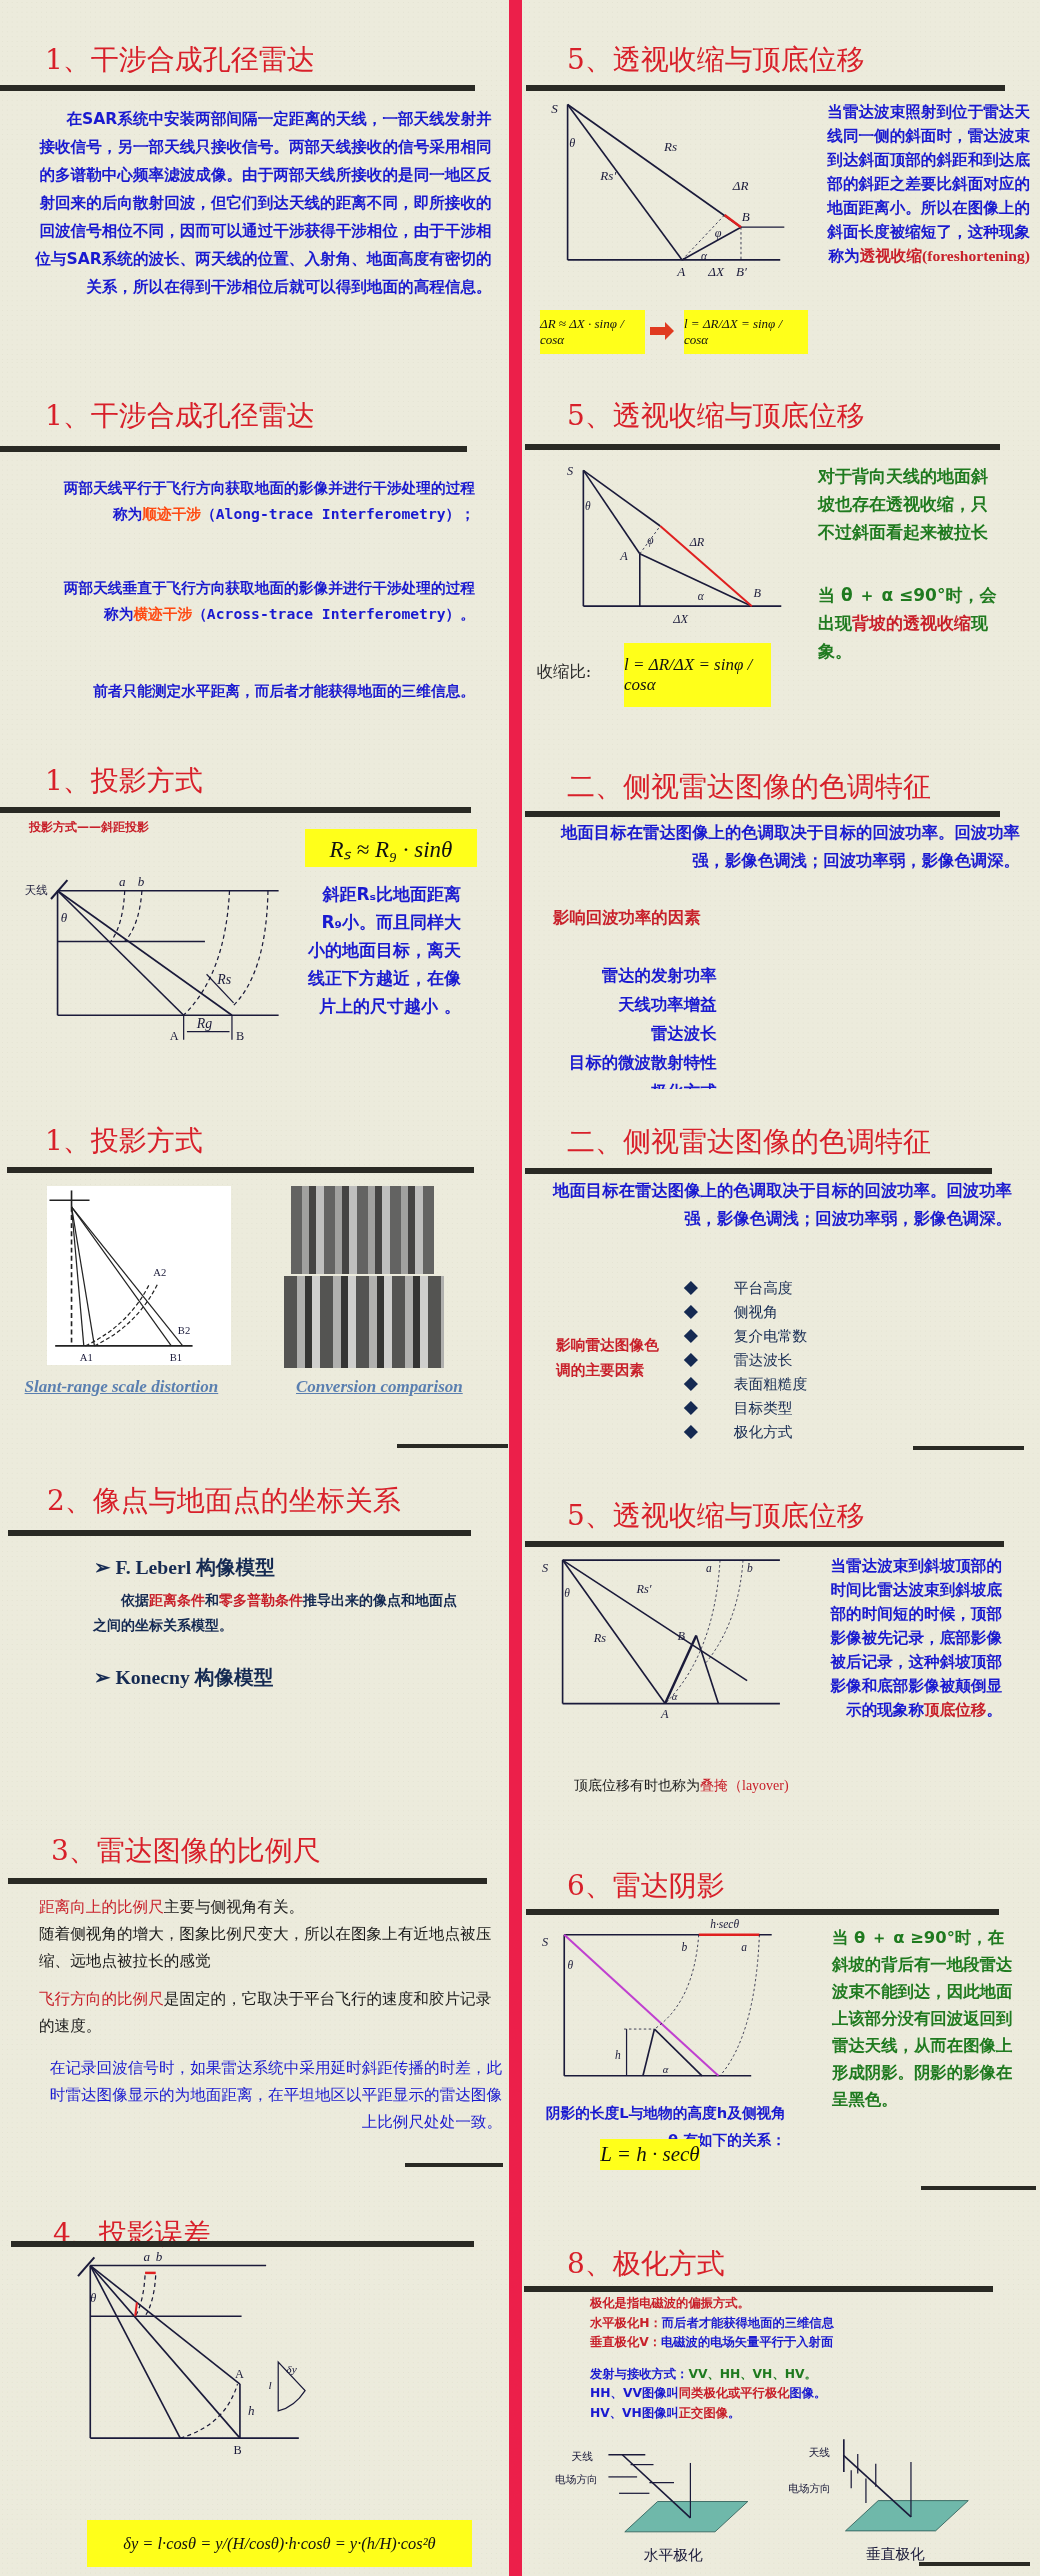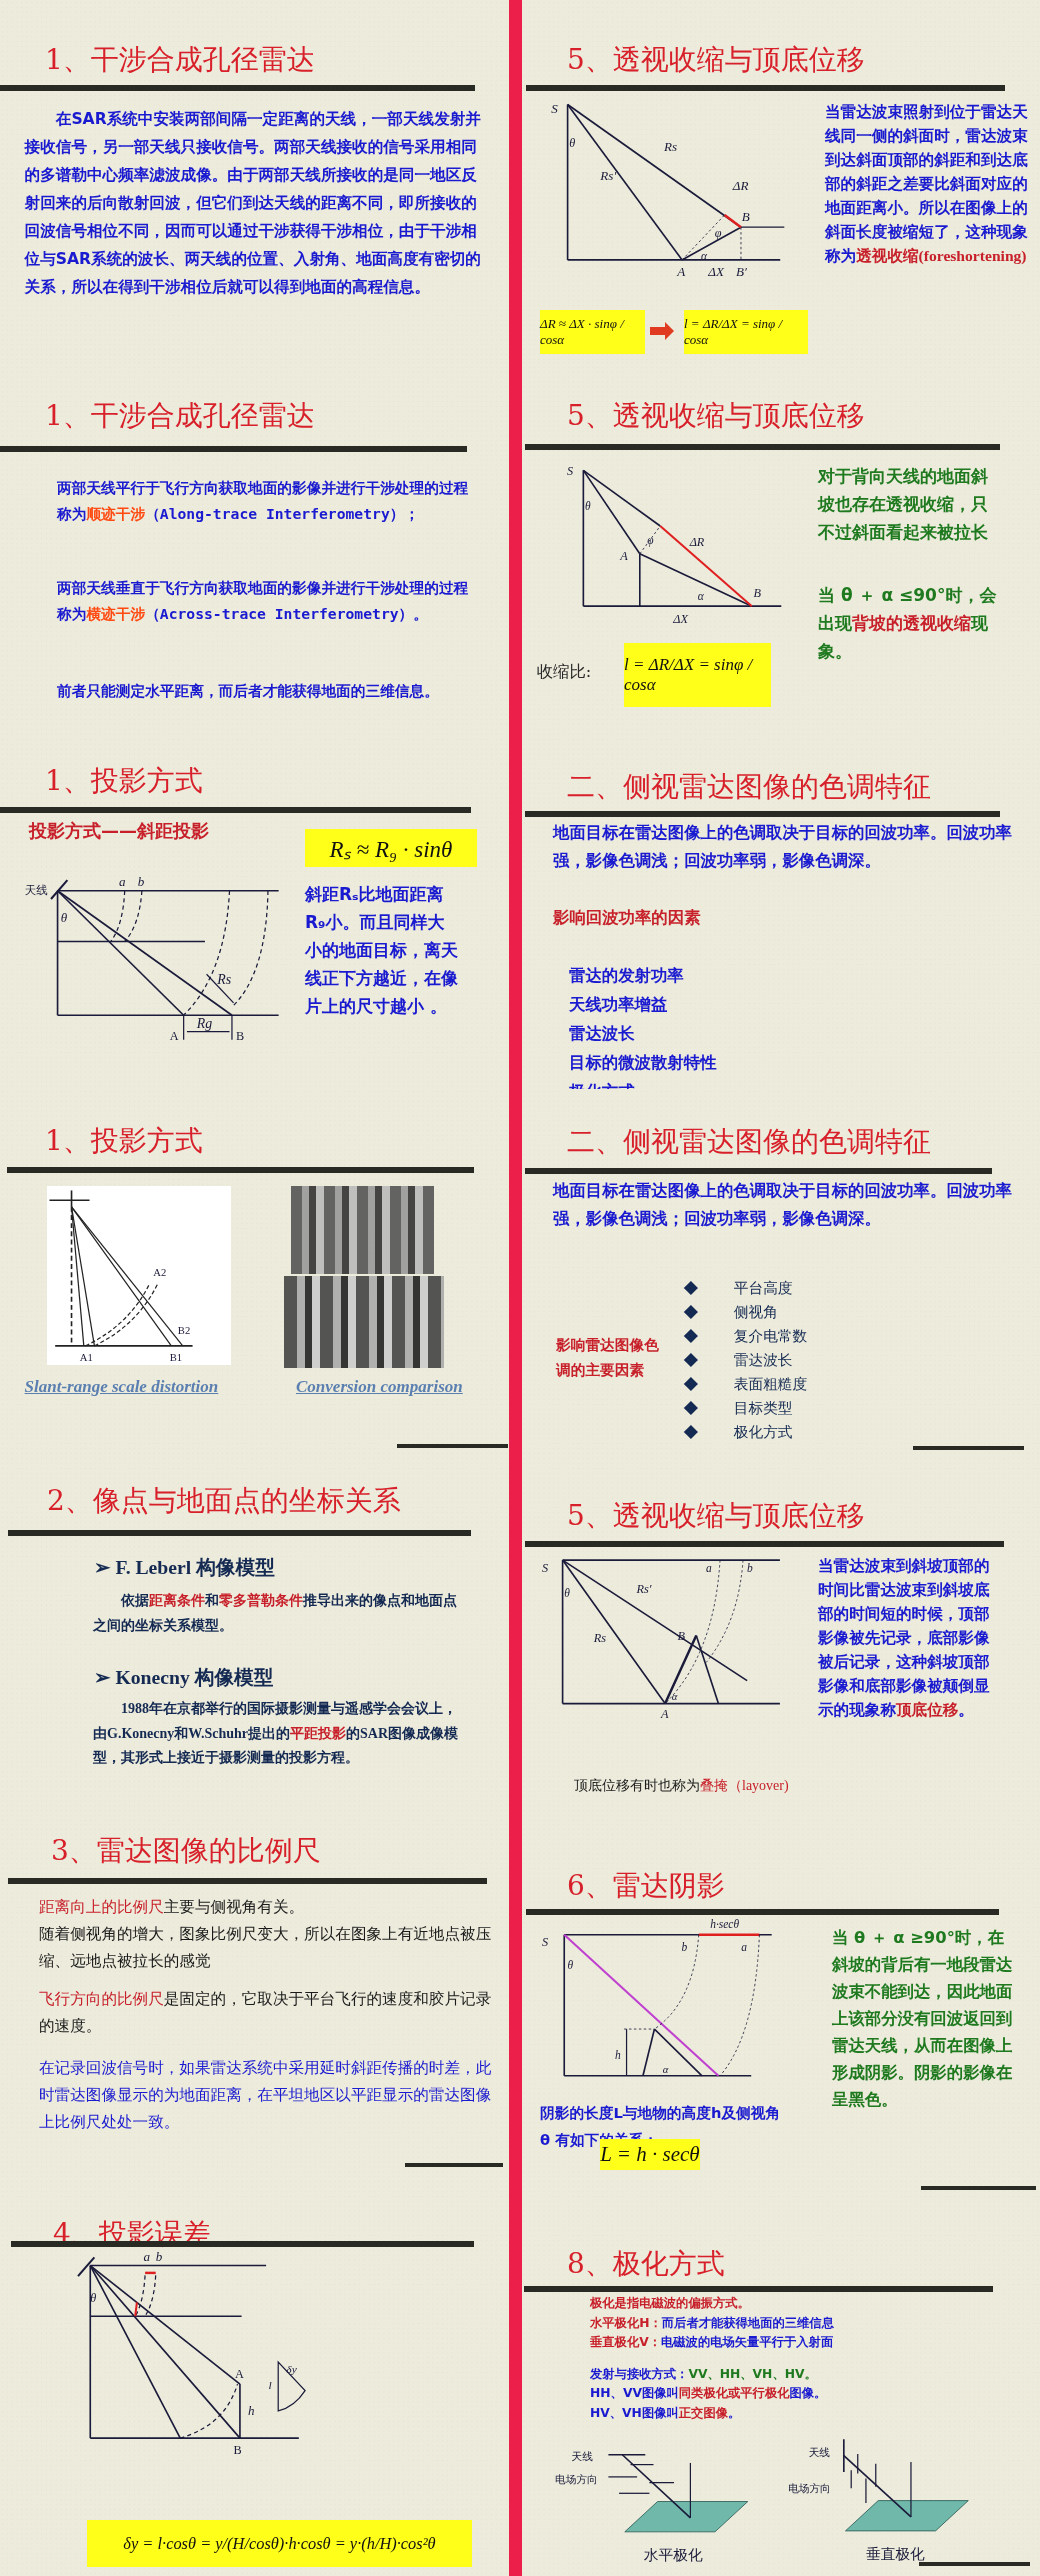--- a/index.html
+++ b/index.html
@@ -16,7 +16,7 @@
                  font-size:28px; white-space:nowrap; }
   .title-rule { position:absolute; left:0; height:5.7px; background:#2a2a24; }
   .end-rule { position:absolute; height:4.1px; background:#2a2a24; }
-  .blue { color:#1a1ad0; }
+  .blue { color:#1a1ad0;text-align:right; }
   .red { color:#c8202a; }
   .orange { color:#ff4a12; }
   .green { color:#1f7a1f; }

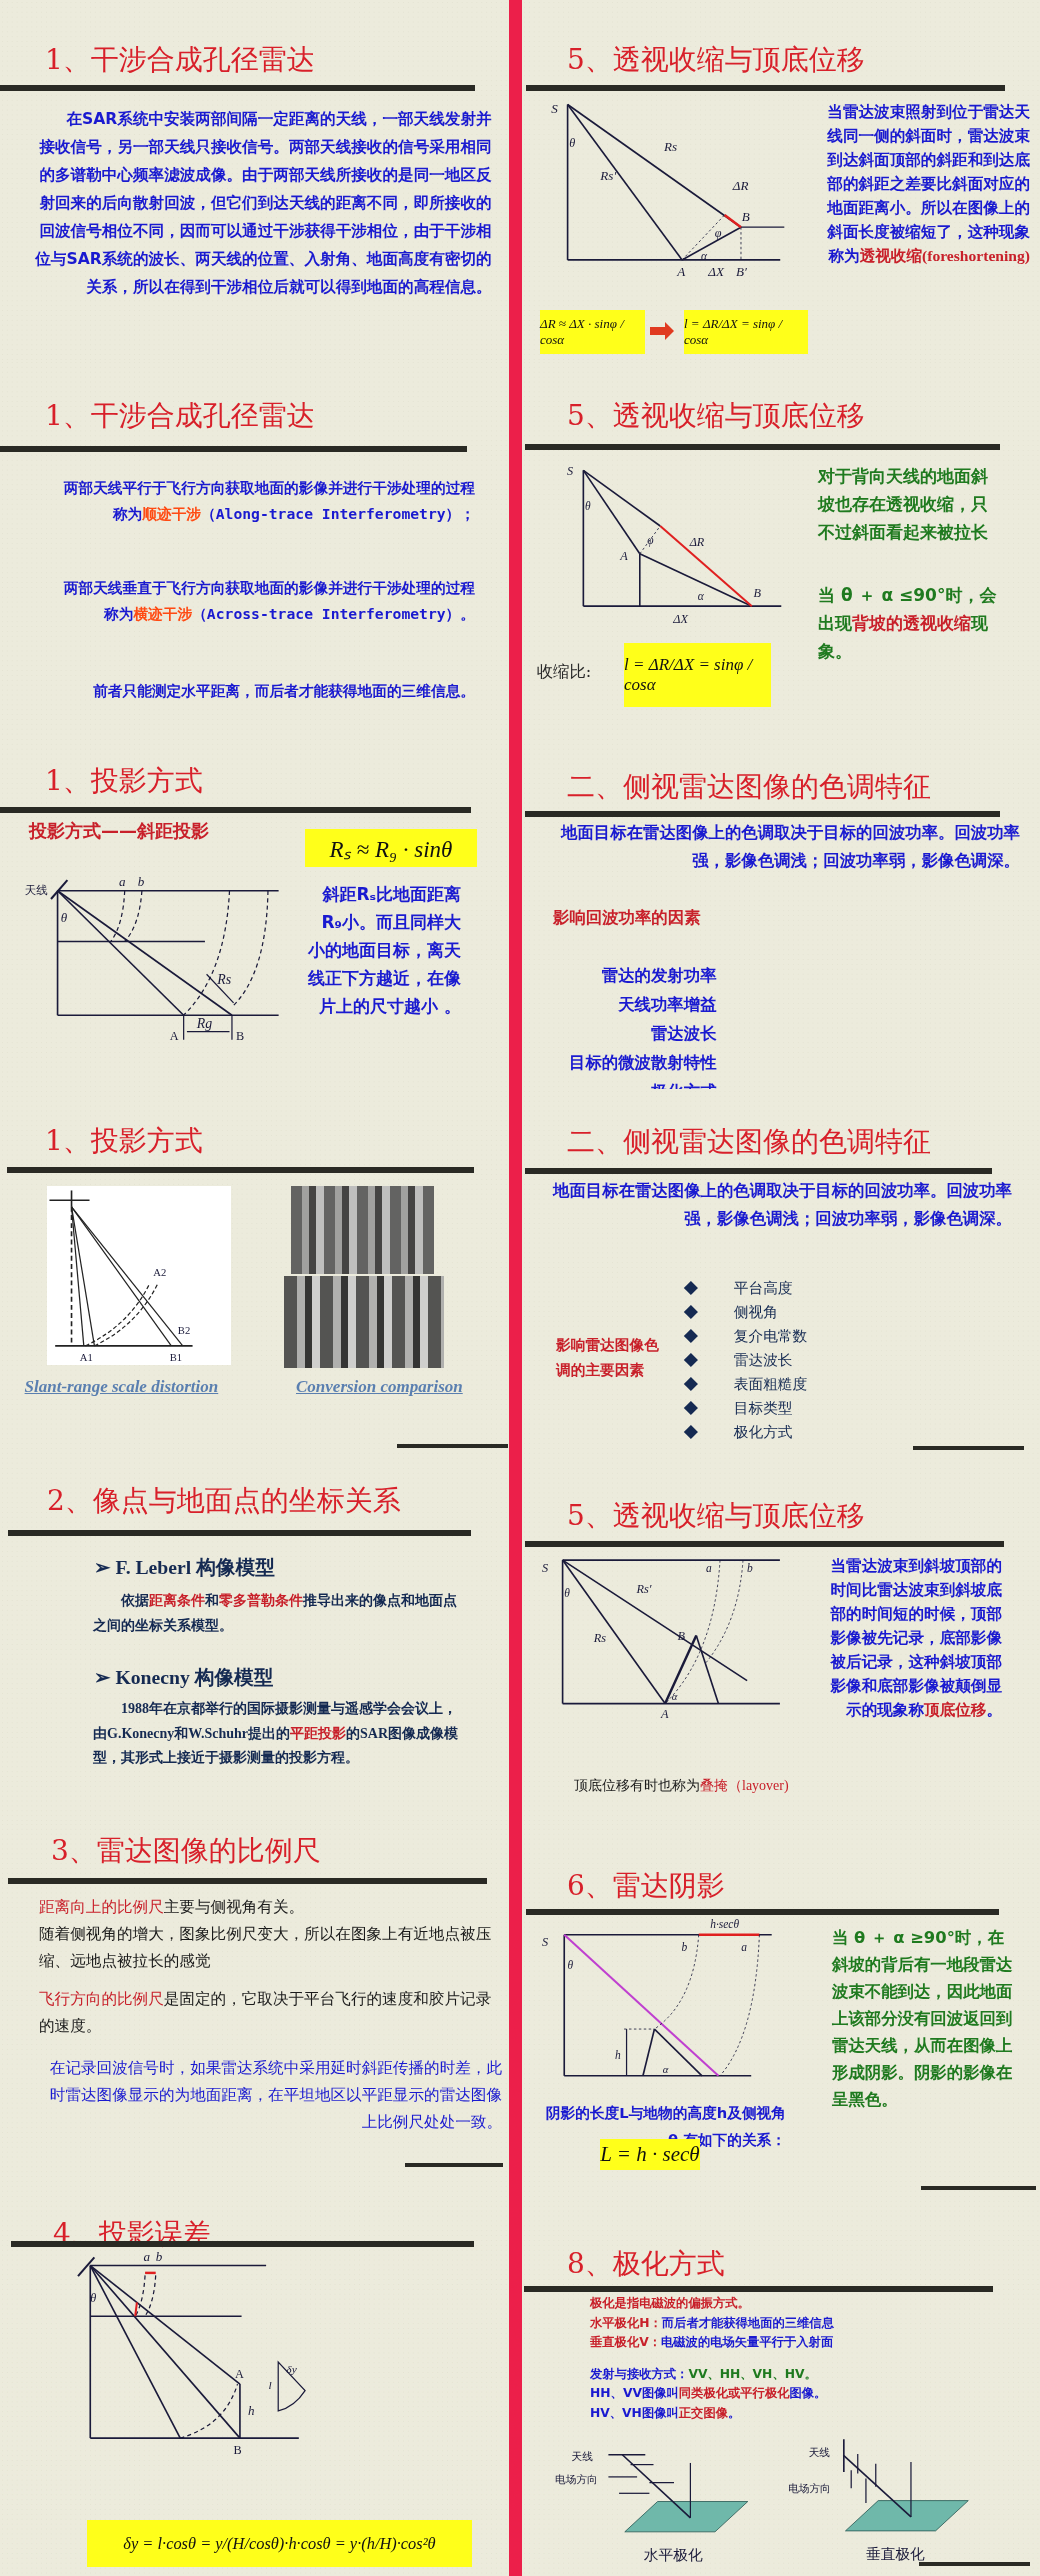--- a/index.html
+++ b/index.html
@@ -59,7 +59,7 @@
   <section class="slide" style="top:737px;height:352px">
     <div class="slide-title" style="top:24.6px">1、投影方式</div>
     <div class="title-rule" style="top:70px;width:471px"></div>
-    <div class="txt red" style="left:29px;top:82px;font-size:18px">投影方式——斜距投影</div>
+    <div class="txt red" style="left:29px;top:82px;font-size:12px">投影方式——斜距投影</div>
     <div class="formula" style="left:305px;top:92px;width:172px;height:38px;font-size:23px">Rₛ ≈ R₉ · sinθ</div>
     <svg style="left:33px;top:139px" width="262" height="172" viewBox="0 0 320 210">
       <line x1="30" y1="18" x2="300" y2="18" stroke="#1a1a3a" stroke-width="2"></line>

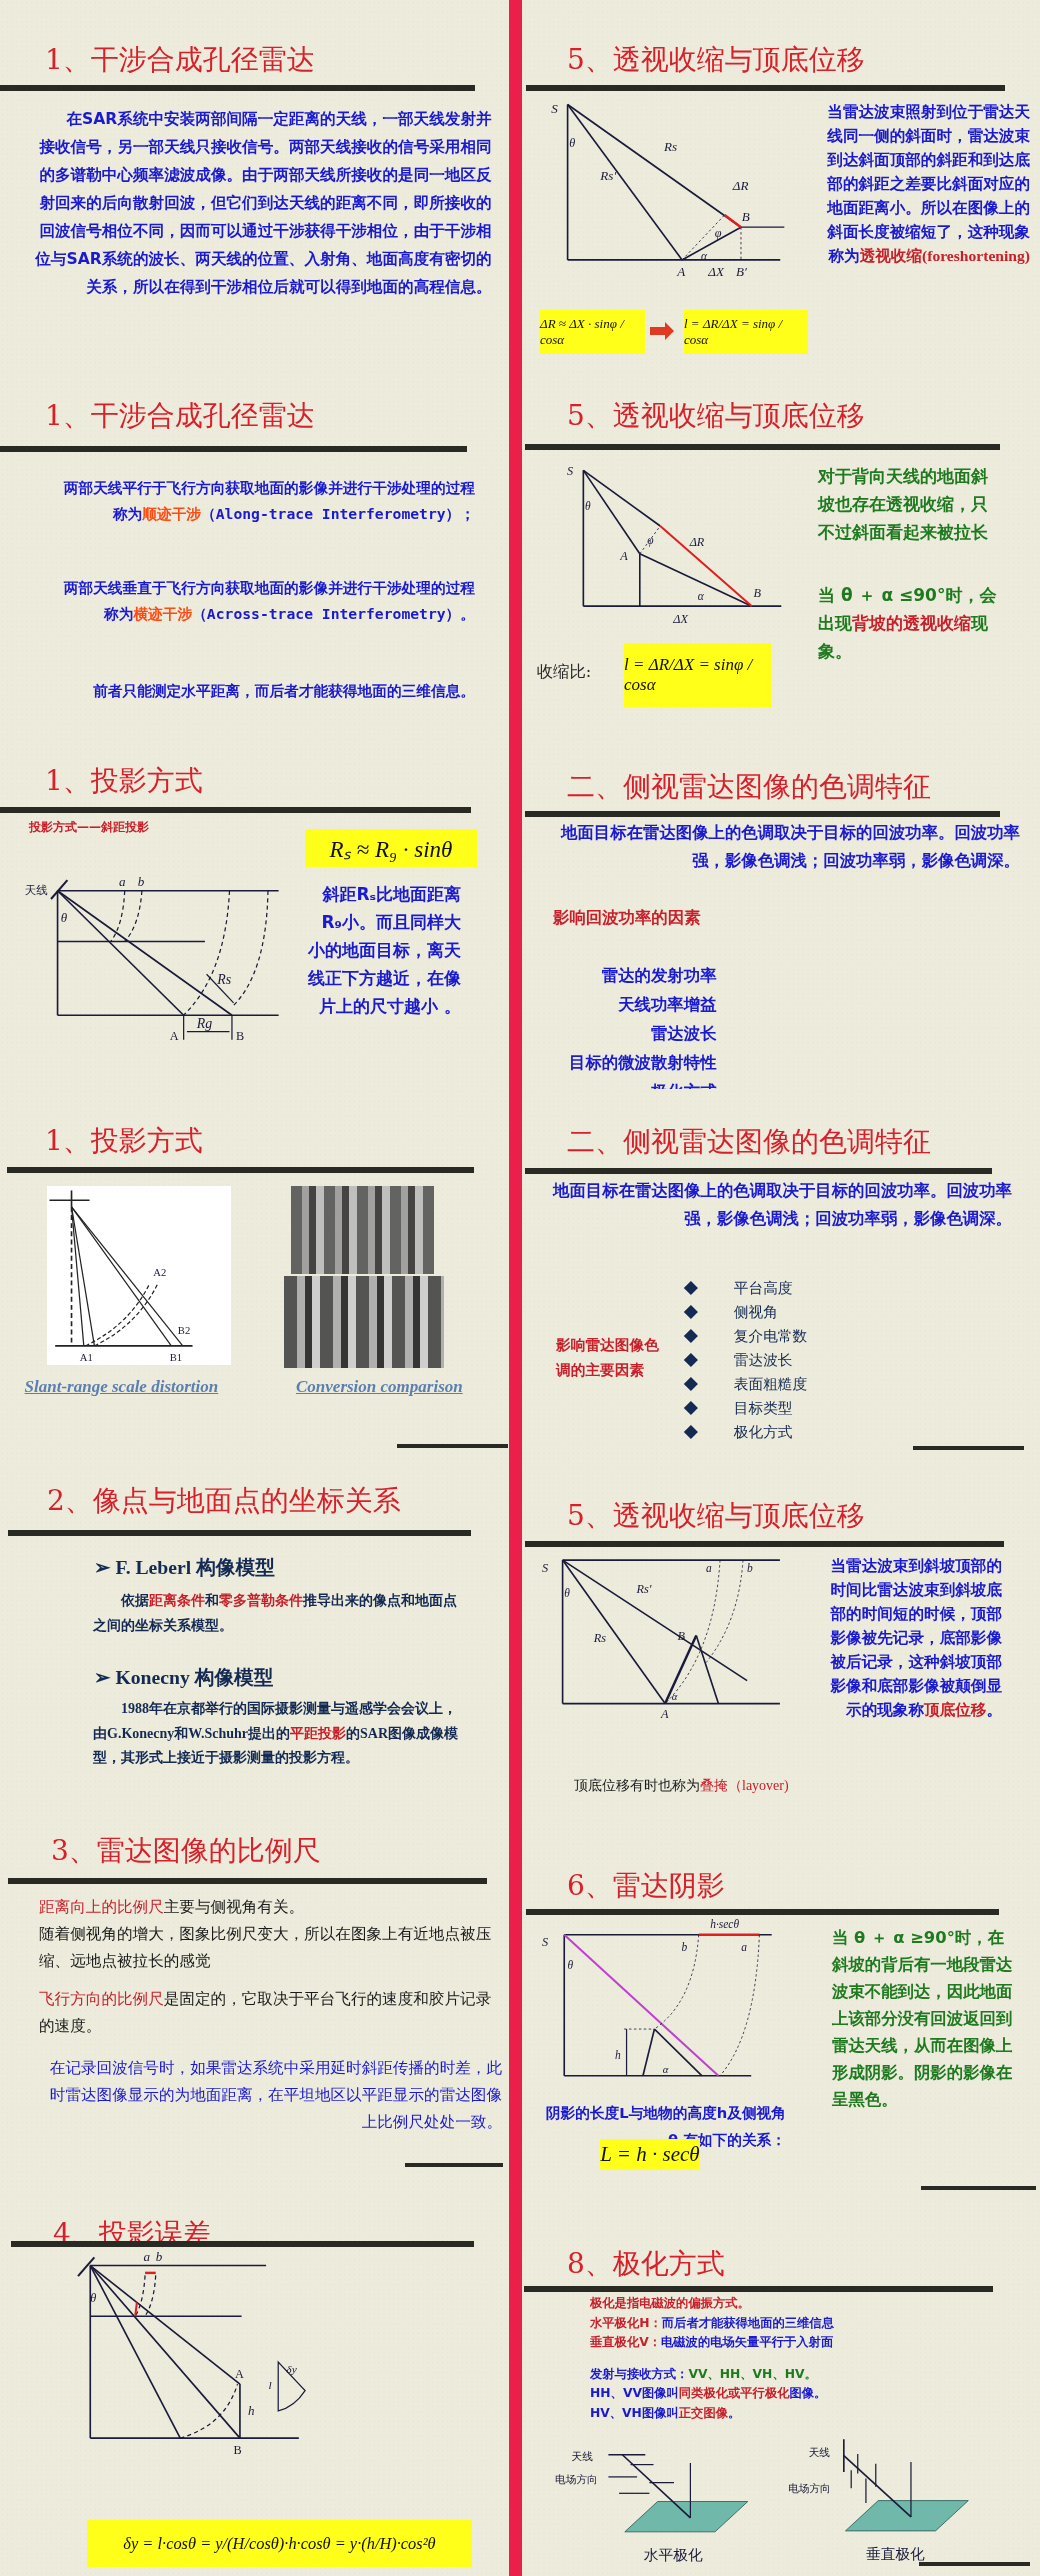--- a/index.html
+++ b/index.html
@@ -123,9 +123,6 @@
       <span>依据</span><span class="red">距离条件</span><span>和</span><span class="red">零多普勒条件</span><span>推导出来的像点和地面点之间的坐标关系模型。</span>
     </div>
     <div class="txt navy" style="left:94px;top:198px;font-family:'Liberation Serif',serif;font-size:19.7px">➢ <span>Konecny 构像模型</span></div>
-    <div class="txt navy" style="left:93px;top:231px;width:373px;font-family:'Liberation Serif',serif;font-size:14px;line-height:24.6px;text-indent:2em">
-      <span>1988年在京都举行的国际摄影测量与遥感学会会议上，由G.Konecny和W.Schuhr提出的</span><span class="red">平距投影</span><span>的SAR图像成像模型，其形式上接近于摄影测量的投影方程。</span>
-    </div>
   </section>
 
   <section class="slide" style="top:1822px;height:373px">

